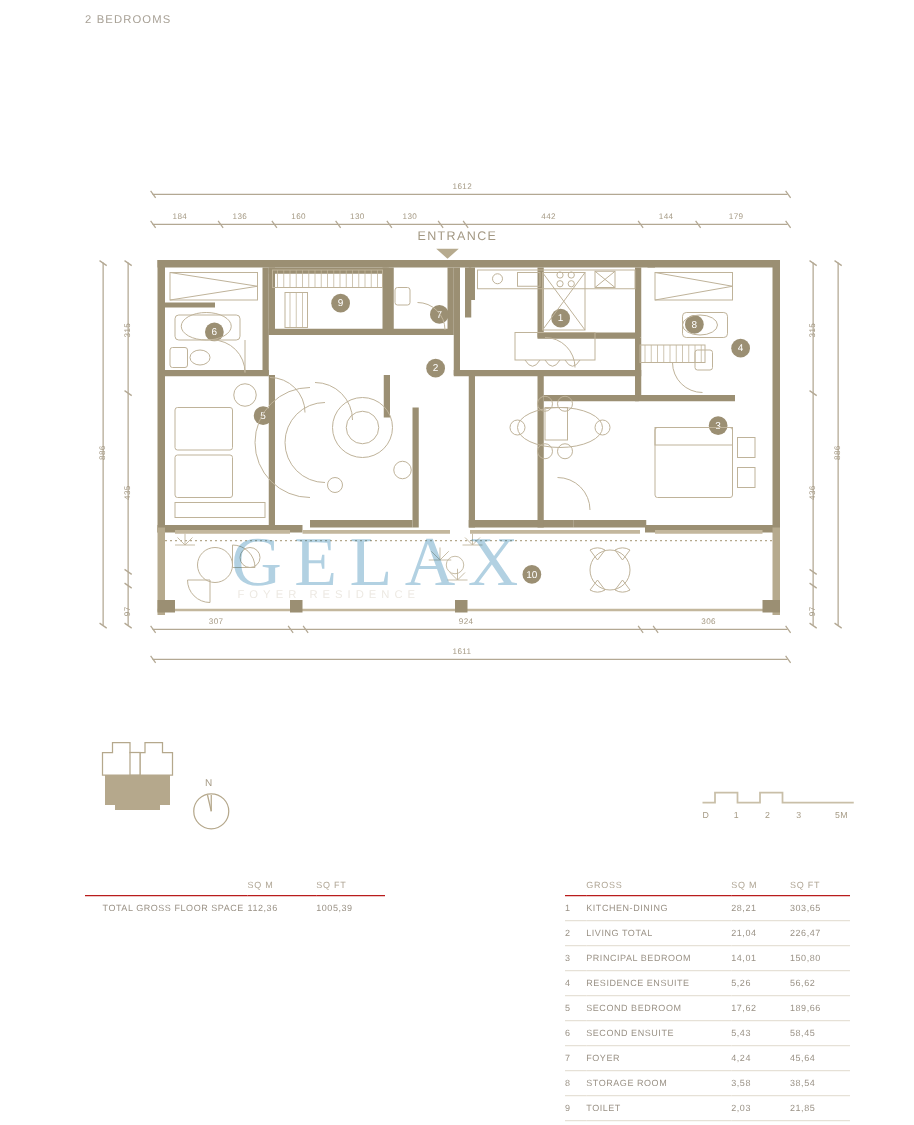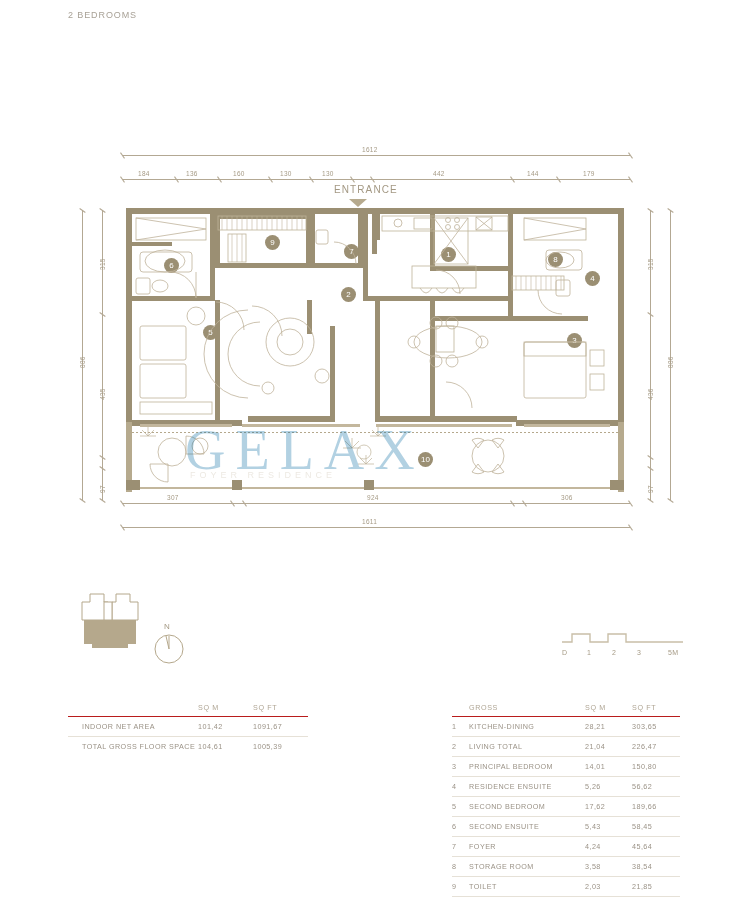--- a/index.html
+++ b/index.html
@@ -449,11 +449,6 @@
     </thead>
     <tbody>
       <tr>
-        <td class="c-label">INDOOR NET AREA</td>
-        <td class="c-m">101,42</td>
-        <td class="c-f">1091,67</td>
-      </tr>
-      <tr>
         <td class="c-label">TOTAL GROSS FLOOR SPACE</td>
         <td class="c-m">104,61</td>
         <td class="c-f">1005,39</td>

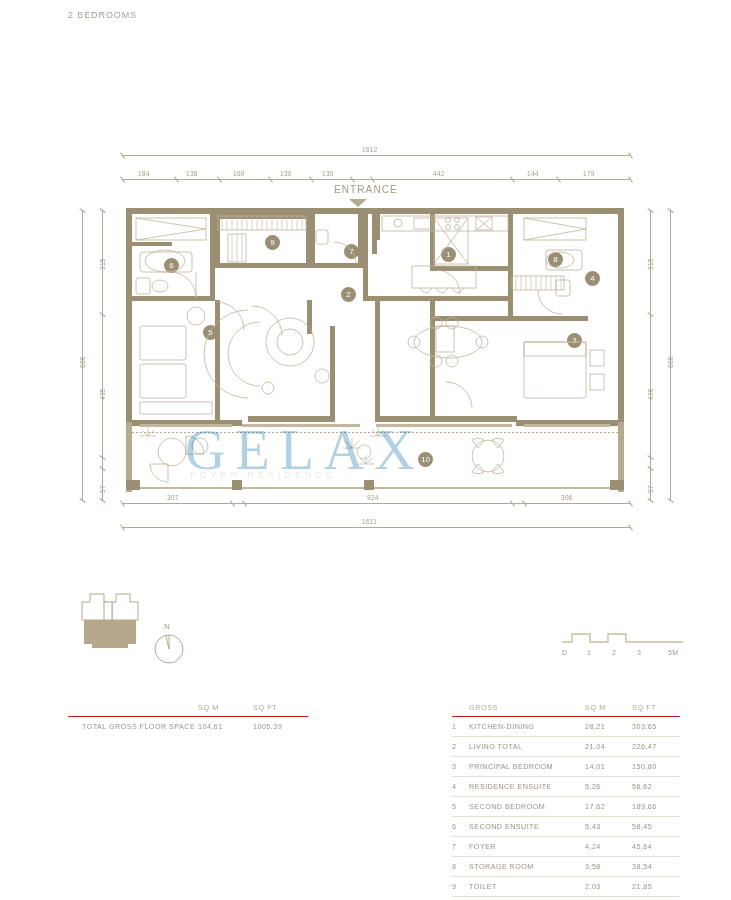--- a/index.html
+++ b/index.html
@@ -450,7 +450,7 @@
     <tbody>
       <tr>
         <td class="c-label">TOTAL GROSS FLOOR SPACE</td>
-        <td class="c-m">104,61</td>
+        <td class="c-m">112,36</td>
         <td class="c-f">1005,39</td>
       </tr>
     </tbody>

